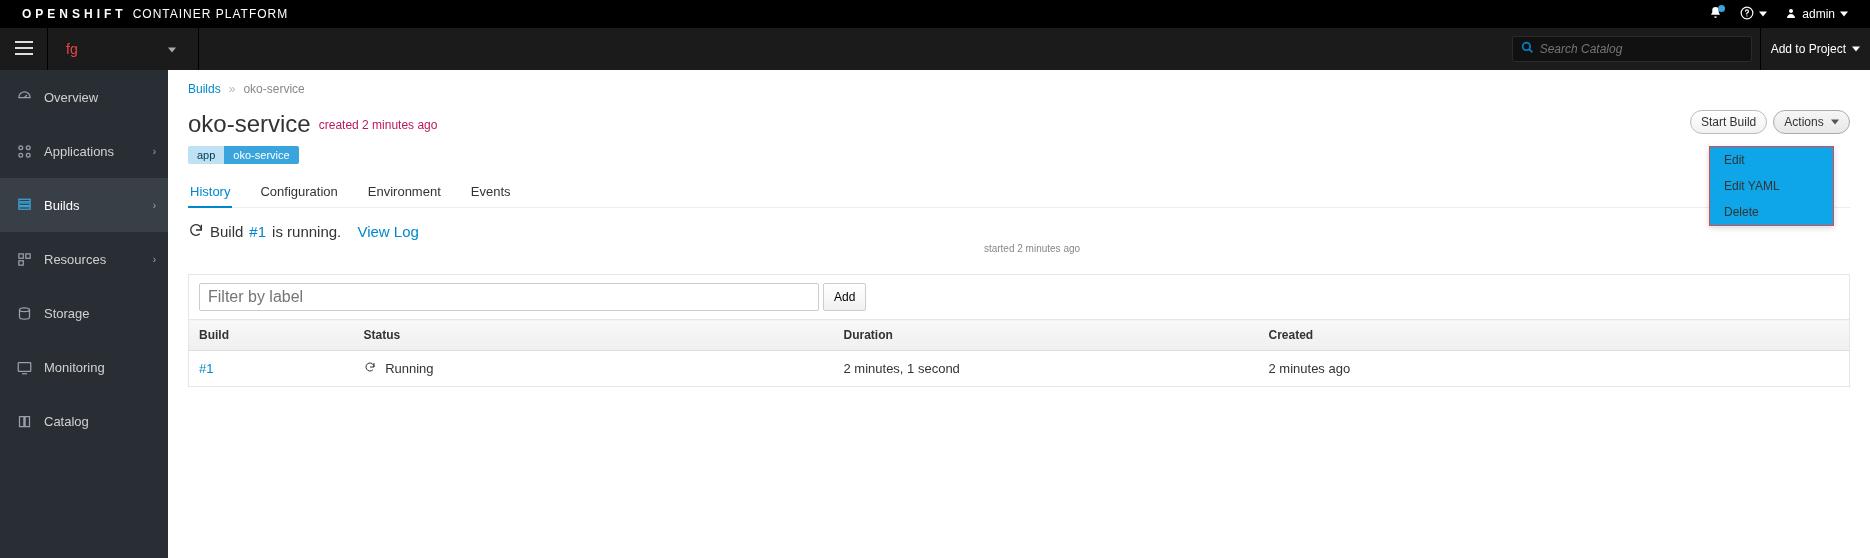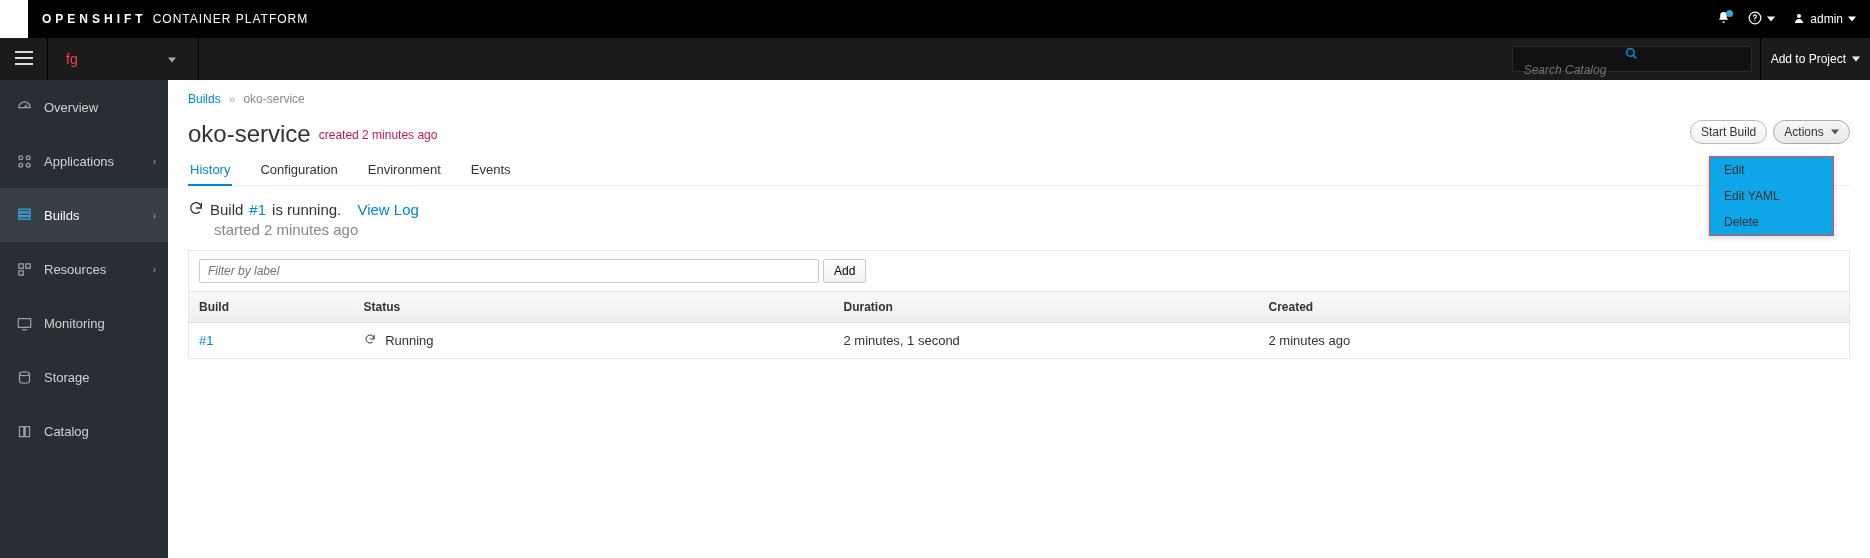--- a/index.html
+++ b/index.html
@@ -6,7 +6,7 @@
   body { font-family: "Helvetica Neue", Arial, sans-serif; font-size: 13px; color: #333; background: #fff; width: 1870px; }
 
   
-  .masthead { background: #000; color: #fff; height: 38px; display: flex; align-items: center; padding: 0 14px; font-size: 12px; margin-left: 28px; }
+  .masthead { background: #000; color: #fff; height: 28px; display: flex; align-items: center; padding: 0 22px; font-size: 12px; }
   .masthead .brand { letter-spacing: 4px; font-weight: 700; font-size: 12px; }
   .masthead .brand-sub { font-weight: 300; letter-spacing: 1px; margin-left: 6px; font-size: 12px; }
   .masthead .spacer { flex: 1; }

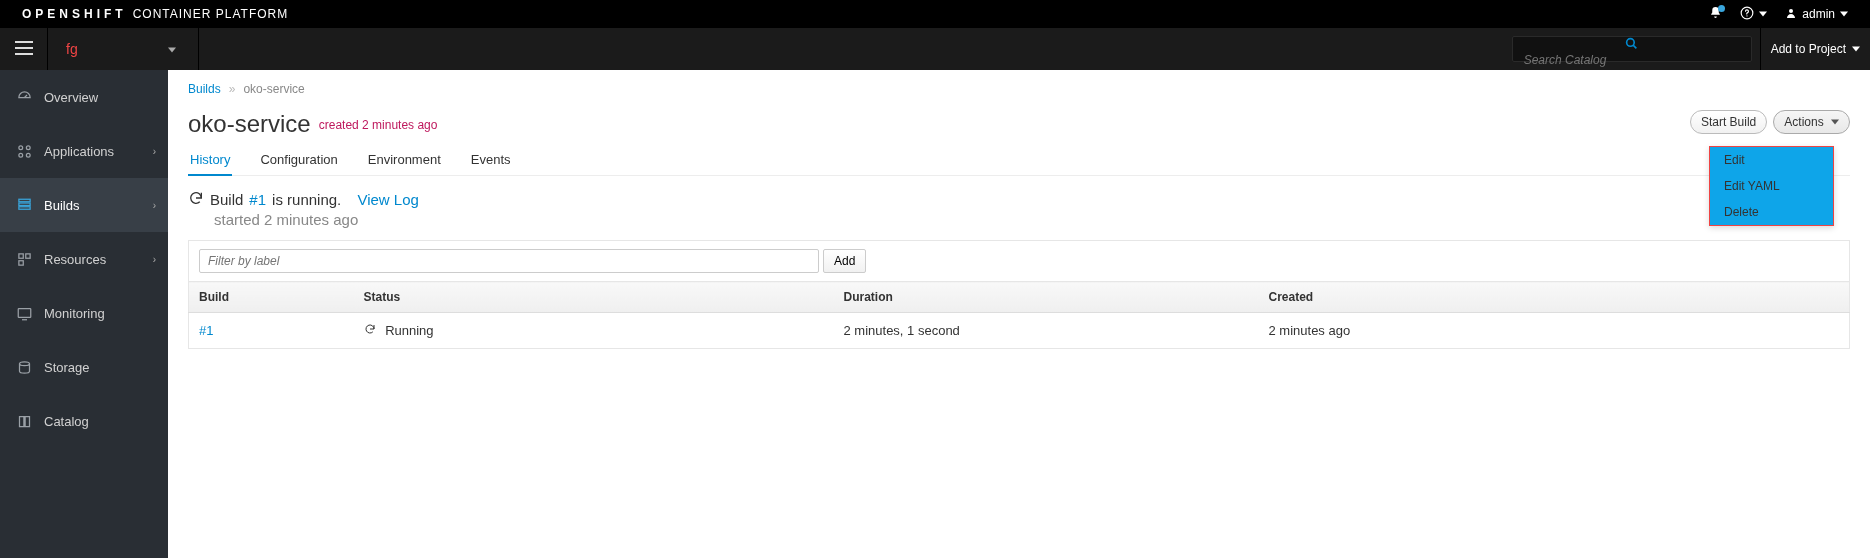--- a/index.html
+++ b/index.html
@@ -20,7 +20,7 @@
   .hamburger-cell svg { stroke: #ddd; }
   .project-select { height: 100%; display: flex; align-items: center; padding: 0 22px 0 18px; cursor: pointer; gap: 90px; font-size: 14px; color: #ef4444; border-right: 1px solid #000; min-width: 150px; }
   .context-spacer { flex: 1; }
-  .search-wrap { display: flex; align-items: center; background: #111; border: 1px solid #2a2a2a; border-radius: 2px; height: 26px; padding: 0 8px; width: 240px; margin-right: 8px; flex-direction: column; }
+  .search-wrap { display: flex; align-items: center; background: #111; border: 1px solid #2a2a2a; border-radius: 2px; height: 26px; padding: 0 8px; width: 240px; margin-right: 8px; }
   .search-wrap input { background: transparent; border: none; outline: none; color: #ccc; font-size: 12px; font-style: italic; width: 100%; }
   .add-proj { height: 100%; display: flex; align-items: center; padding: 0 10px; color: #fff; font-size: 12px; cursor: pointer; border-left: 1px solid #000; gap: 6px; }
 

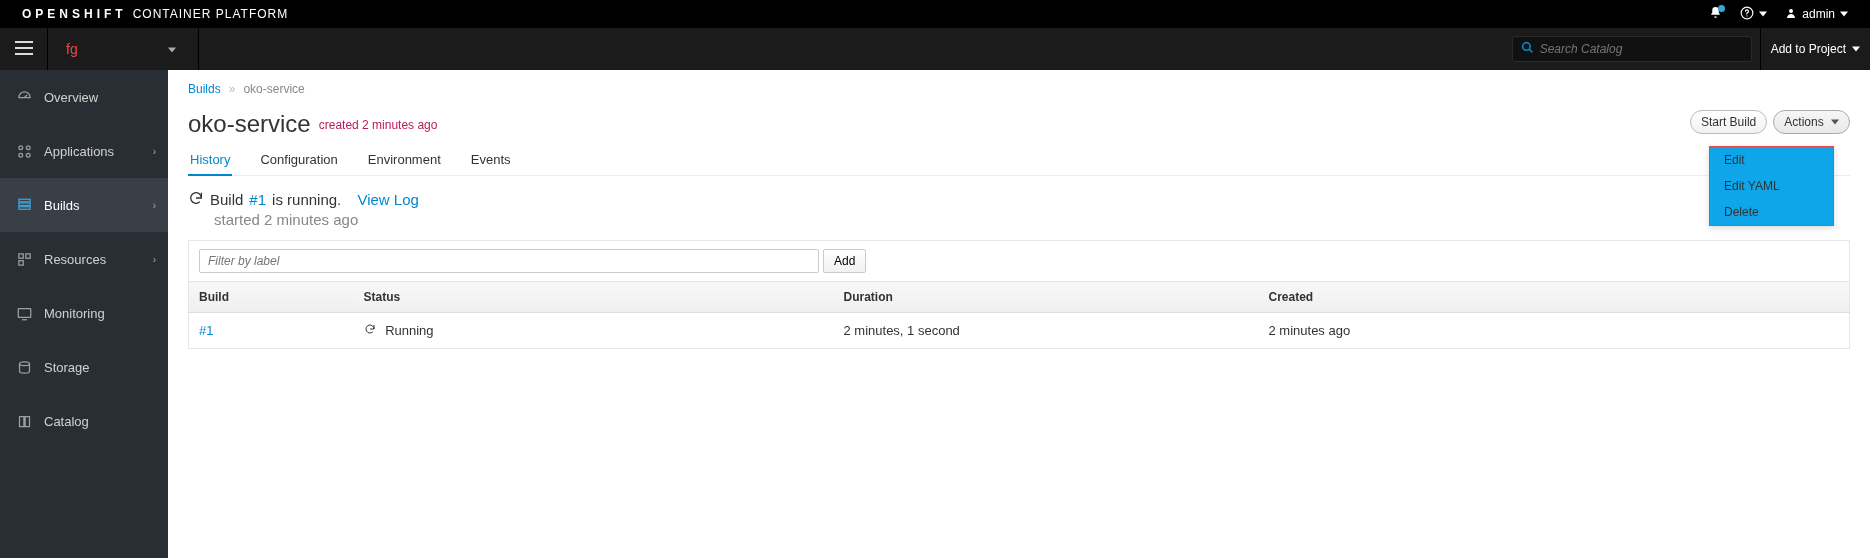--- a/index.html
+++ b/index.html
@@ -275,6 +275,9 @@
       </div>
     </div>
 
+    <div class="labels-row">
+      <span class="lbl lbl-key">app</span><span class="lbl lbl-val">oko-service</span>
+    </div>
 
     <div class="tabs">
       <div class="tab active">History</div>

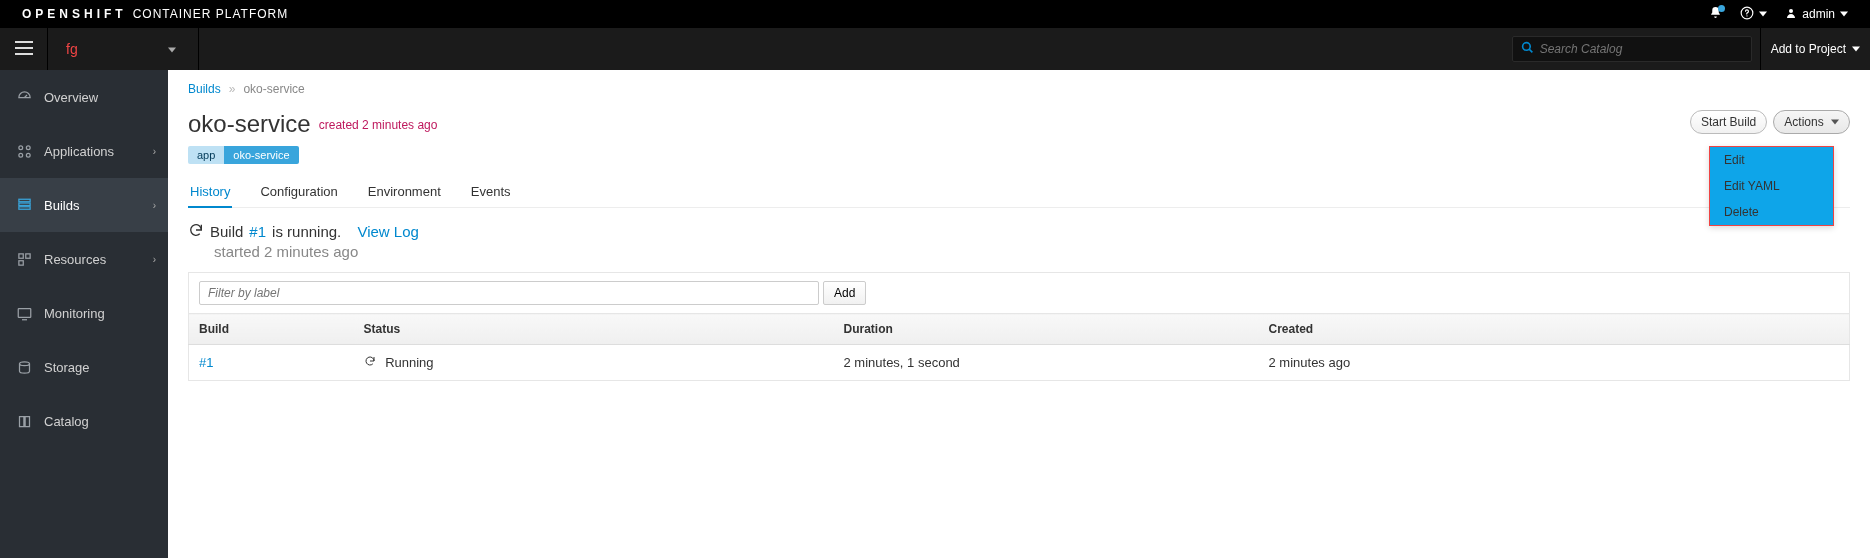--- a/index.html
+++ b/index.html
@@ -63,7 +63,7 @@
   
   .status-line { display: flex; align-items: center; gap: 6px; font-size: 15px; margin-bottom: 2px; }
   .status-line a { color:#0088ce; text-decoration:none; }
-  .status-sub { font-size: 15px; color:#888; margin-left: 26px; margin-bottom: 12px; }
+  .status-sub { font-size: 10px; color:#888; margin-left: 26px; margin-bottom: 20px; text-align: center; }
 
   
   .filter-row { display:flex; gap:4px; margin-bottom: 0; padding: 8px 10px; border:1px solid #e6e6e6; border-bottom:none; }

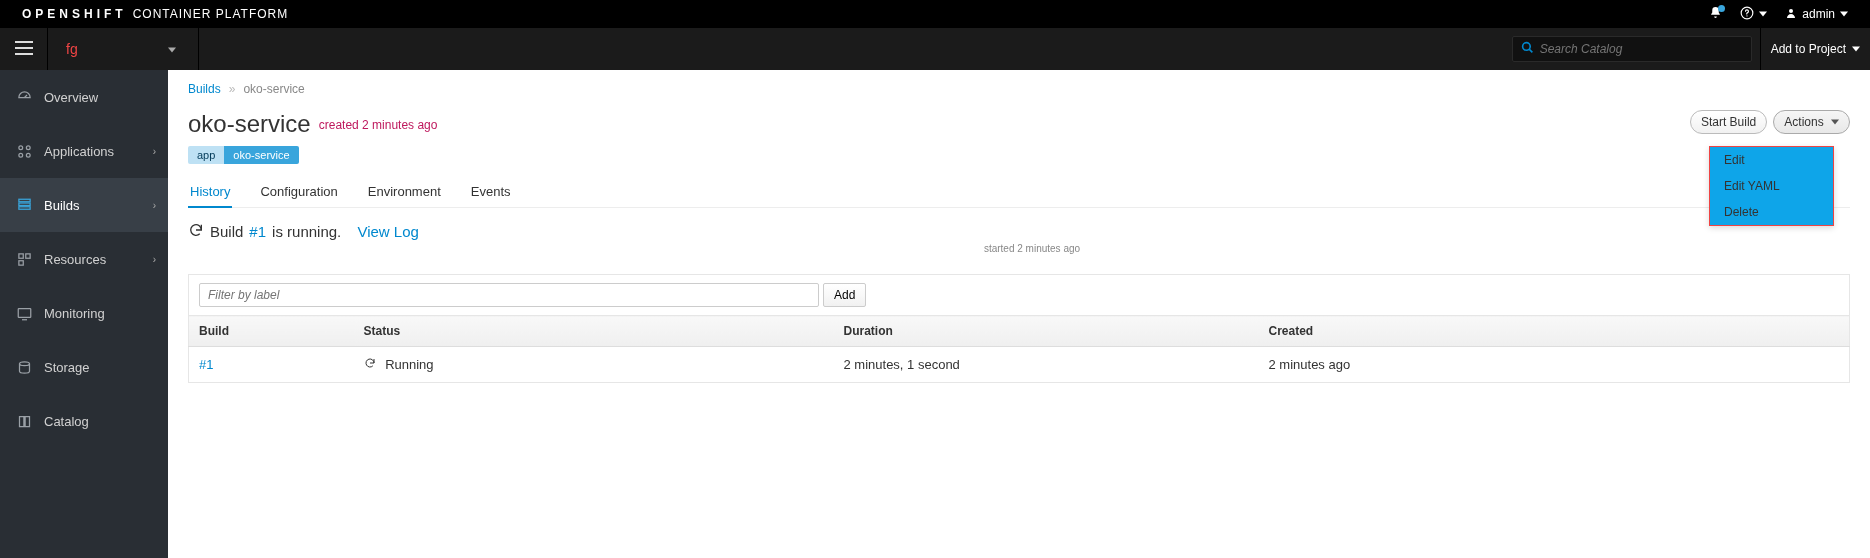--- a/index.html
+++ b/index.html
@@ -67,7 +67,7 @@
 
   
   .filter-row { display:flex; gap:4px; margin-bottom: 0; padding: 8px 10px; border:1px solid #e6e6e6; border-bottom:none; }
-  .filter-row input { flex: 0 0 620px; border:1px solid #ccc; border-radius:2px; padding:4px 8px; font-size:12px; font-style:italic; }
+  .filter-row input { flex: 0 0 620px; border:1px solid #ccc; border-radius:2px; padding:4px 8px; font-size:16px; }
   .btn-add { border:1px solid #ccc; background:linear-gradient(#fff,#f1f1f1); padding:4px 10px; font-size:12px; cursor:pointer; border-radius:2px; }
 
   

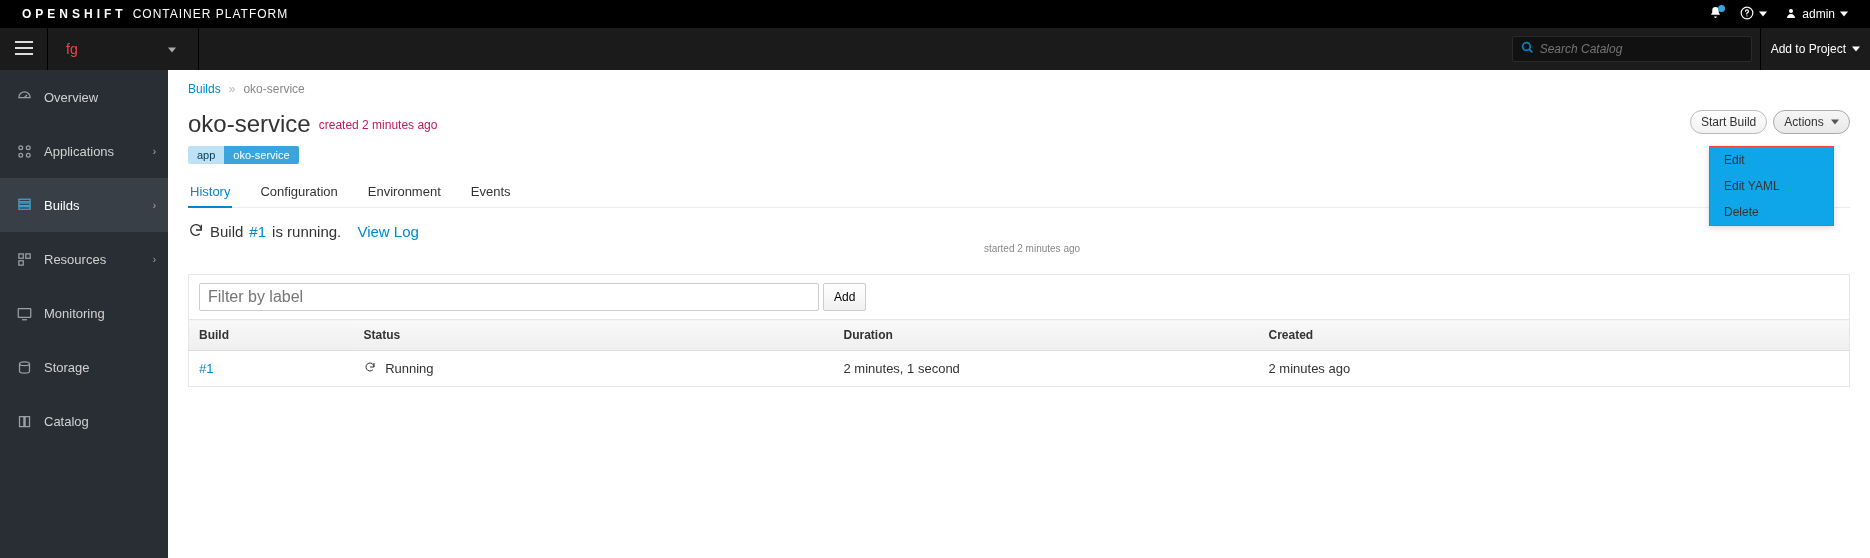--- a/index.html
+++ b/index.html
@@ -220,20 +220,20 @@
     <div class="side-item">
       <span class="side-icon">
           <svg width="15" height="15" viewBox="0 0 24 24" fill="none" stroke="#9aa0a6" stroke-width="2">
+            <ellipse cx="12" cy="6" rx="8" ry="3"></ellipse>
+            <path d="M4 6v12c0 1.7 3.6 3 8 3s8-1.3 8-3V6"></path>
+          </svg>
+        </span>
+      <span>Storage</span>
+    </div>
+    <div class="side-item">
+      <span class="side-icon">
+          <svg width="15" height="15" viewBox="0 0 24 24" fill="none" stroke="#9aa0a6" stroke-width="2">
             <rect x="2" y="4" width="20" height="14" rx="1"></rect>
             <line x1="8" y1="22" x2="16" y2="22"></line>
           </svg>
         </span>
       <span>Monitoring</span>
-    </div>
-    <div class="side-item">
-      <span class="side-icon">
-          <svg width="15" height="15" viewBox="0 0 24 24" fill="none" stroke="#9aa0a6" stroke-width="2">
-            <ellipse cx="12" cy="6" rx="8" ry="3"></ellipse>
-            <path d="M4 6v12c0 1.7 3.6 3 8 3s8-1.3 8-3V6"></path>
-          </svg>
-        </span>
-      <span>Storage</span>
     </div>
     <div class="side-item">
       <span class="side-icon">

